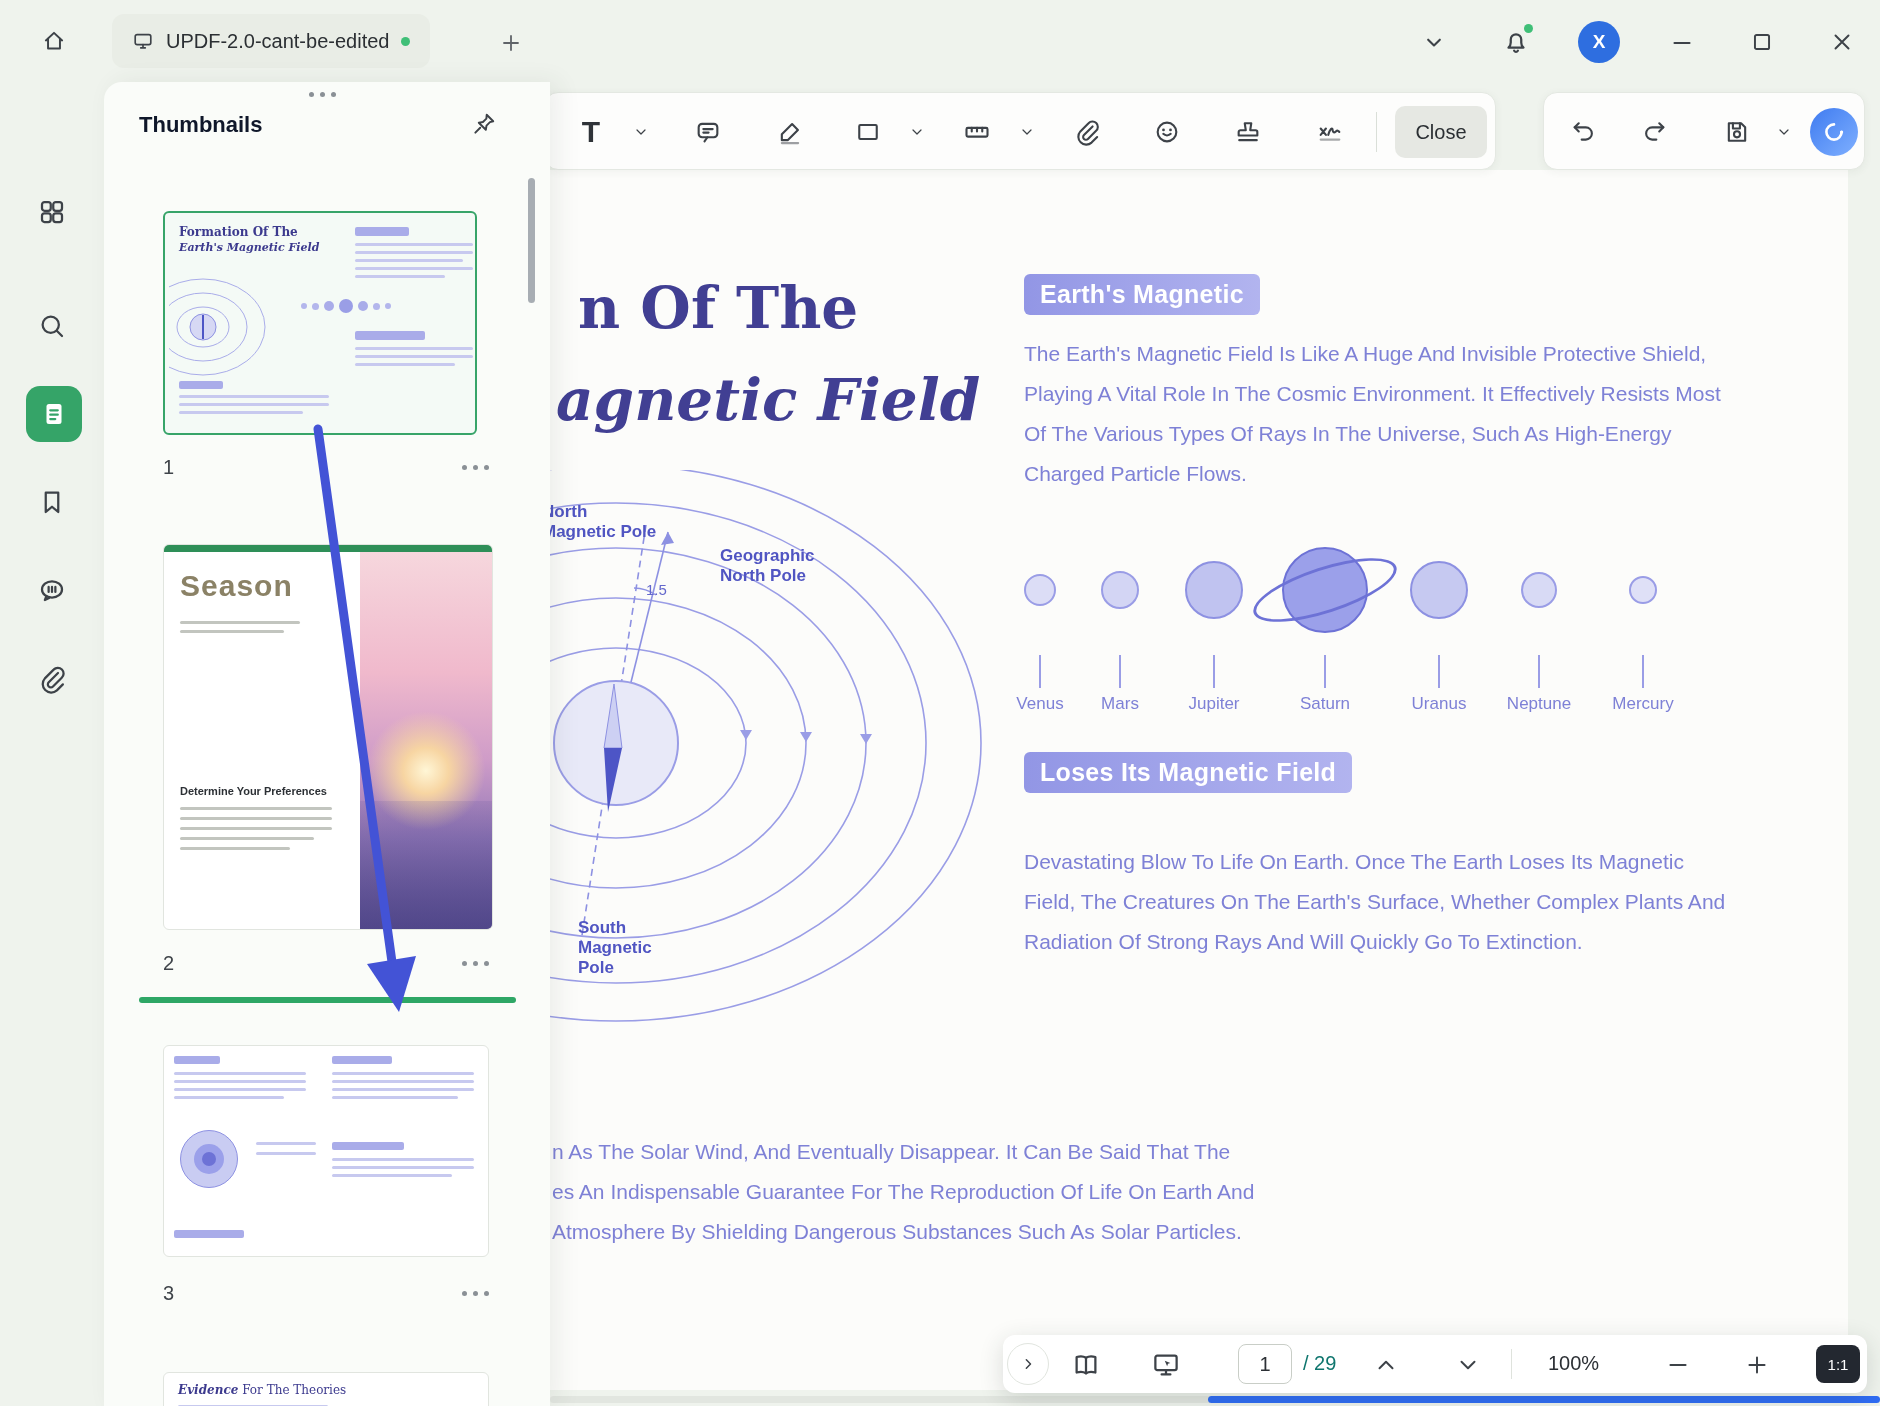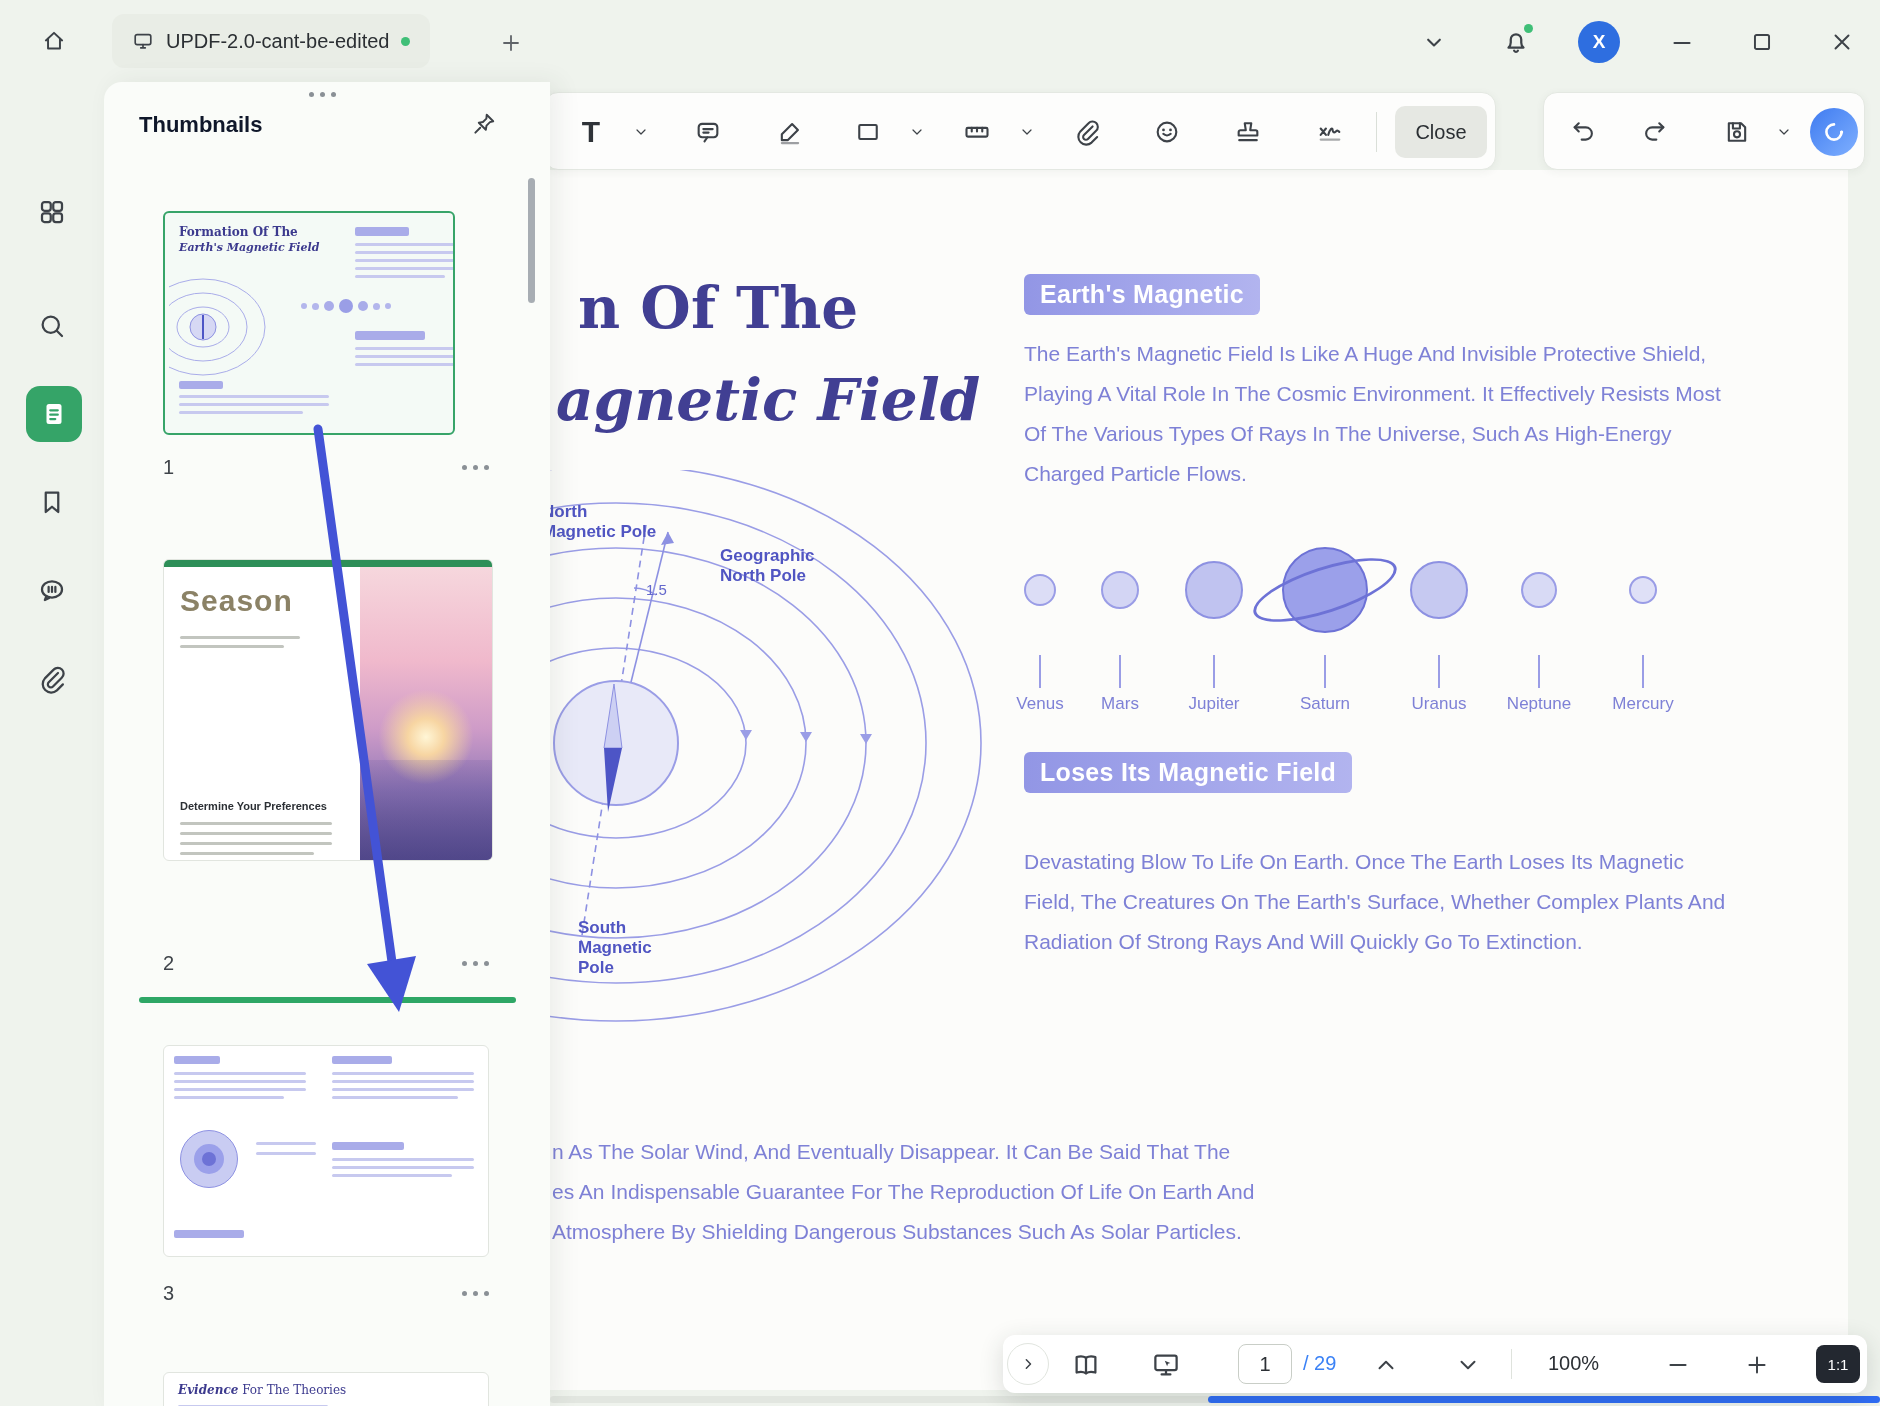--- a/index.html
+++ b/index.html
@@ -412,7 +412,7 @@
   </div>
   <div id="panel-scrollbar"></div>
 
-  <div class="thumb" style="top:129px;width:292px;height:224px;border:2.5px solid #37a469;background:#f4faf6">
+  <div class="thumb" style="top:129px;width:314px;height:224px;border:2.5px solid #37a469;background:#f4faf6">
     <div style="position:absolute;left:14px;top:12px;font-family:'DejaVu Serif',serif;font-weight:bold;font-size:12px;color:#3c3a8e">Formation Of The</div>
     <div style="position:absolute;left:14px;top:28px;font-family:'DejaVu Serif',serif;font-style:italic;font-weight:bold;font-size:11px;color:#3c3a8e">Earth's Magnetic Field</div>
     <svg style="position:absolute;left:4px;top:52px" width="120" height="120" viewBox="0 0 120 120">

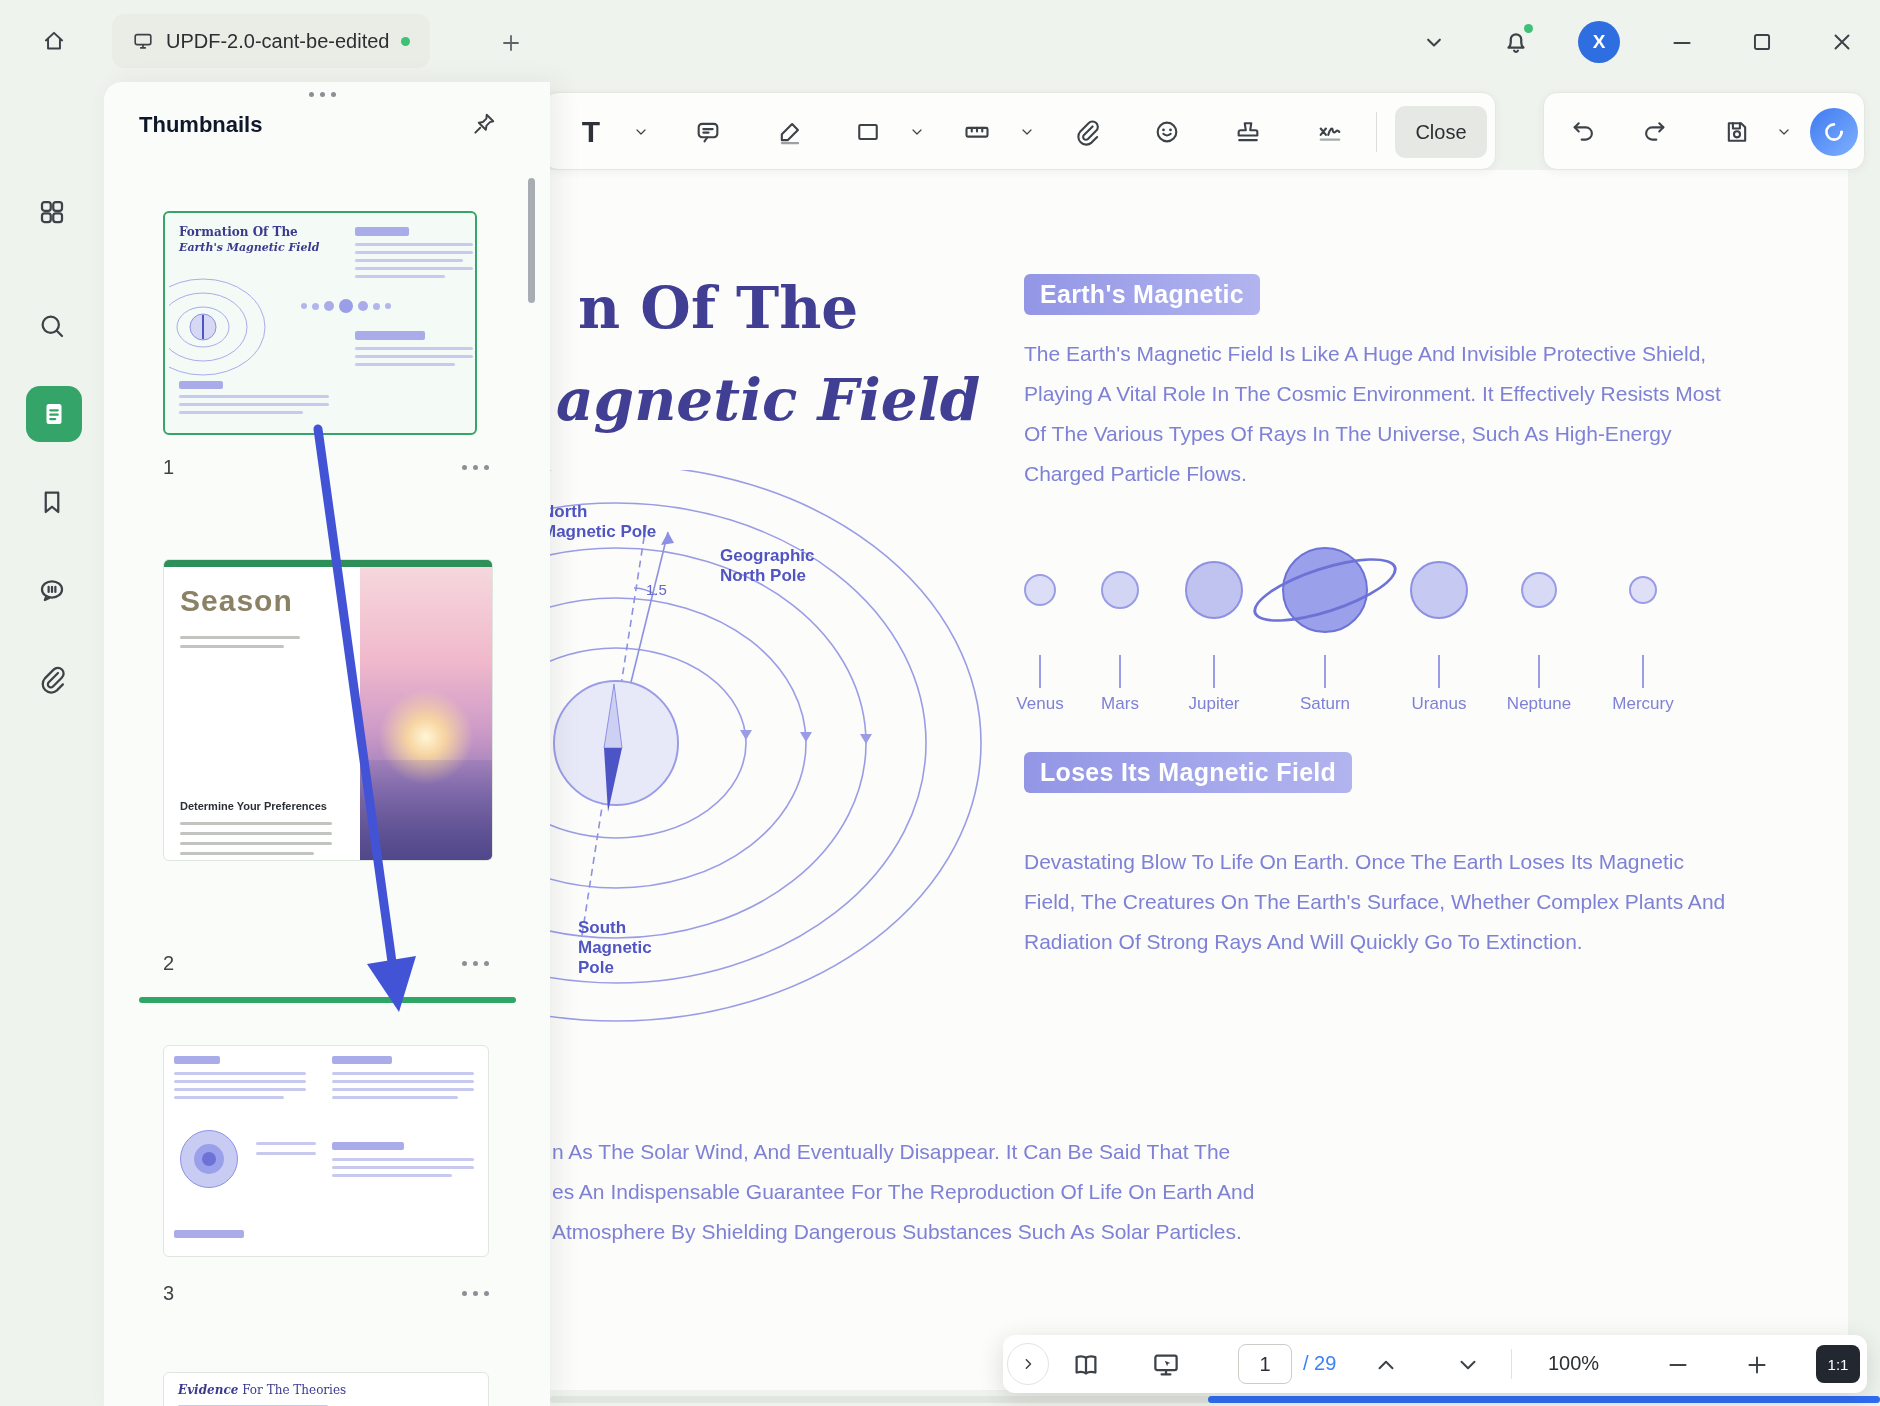--- a/index.html
+++ b/index.html
@@ -457,7 +457,7 @@
       </span>
   </div>
 
-  <div class="thumb" style="top:477px;width:330px;height:302px">
+  <div class="thumb" style="top:462px;width:330px;height:386px">
     <div style="position:absolute;left:0;top:0;width:100%;height:7px;background:#2e8f58"></div>
     <div style="position:absolute;right:0;top:7px;width:132px;bottom:0;background:
       radial-gradient(circle at 50% 58%, #fff6d6 0%, #f7d5a2 10%, rgba(247,213,162,0) 26%),

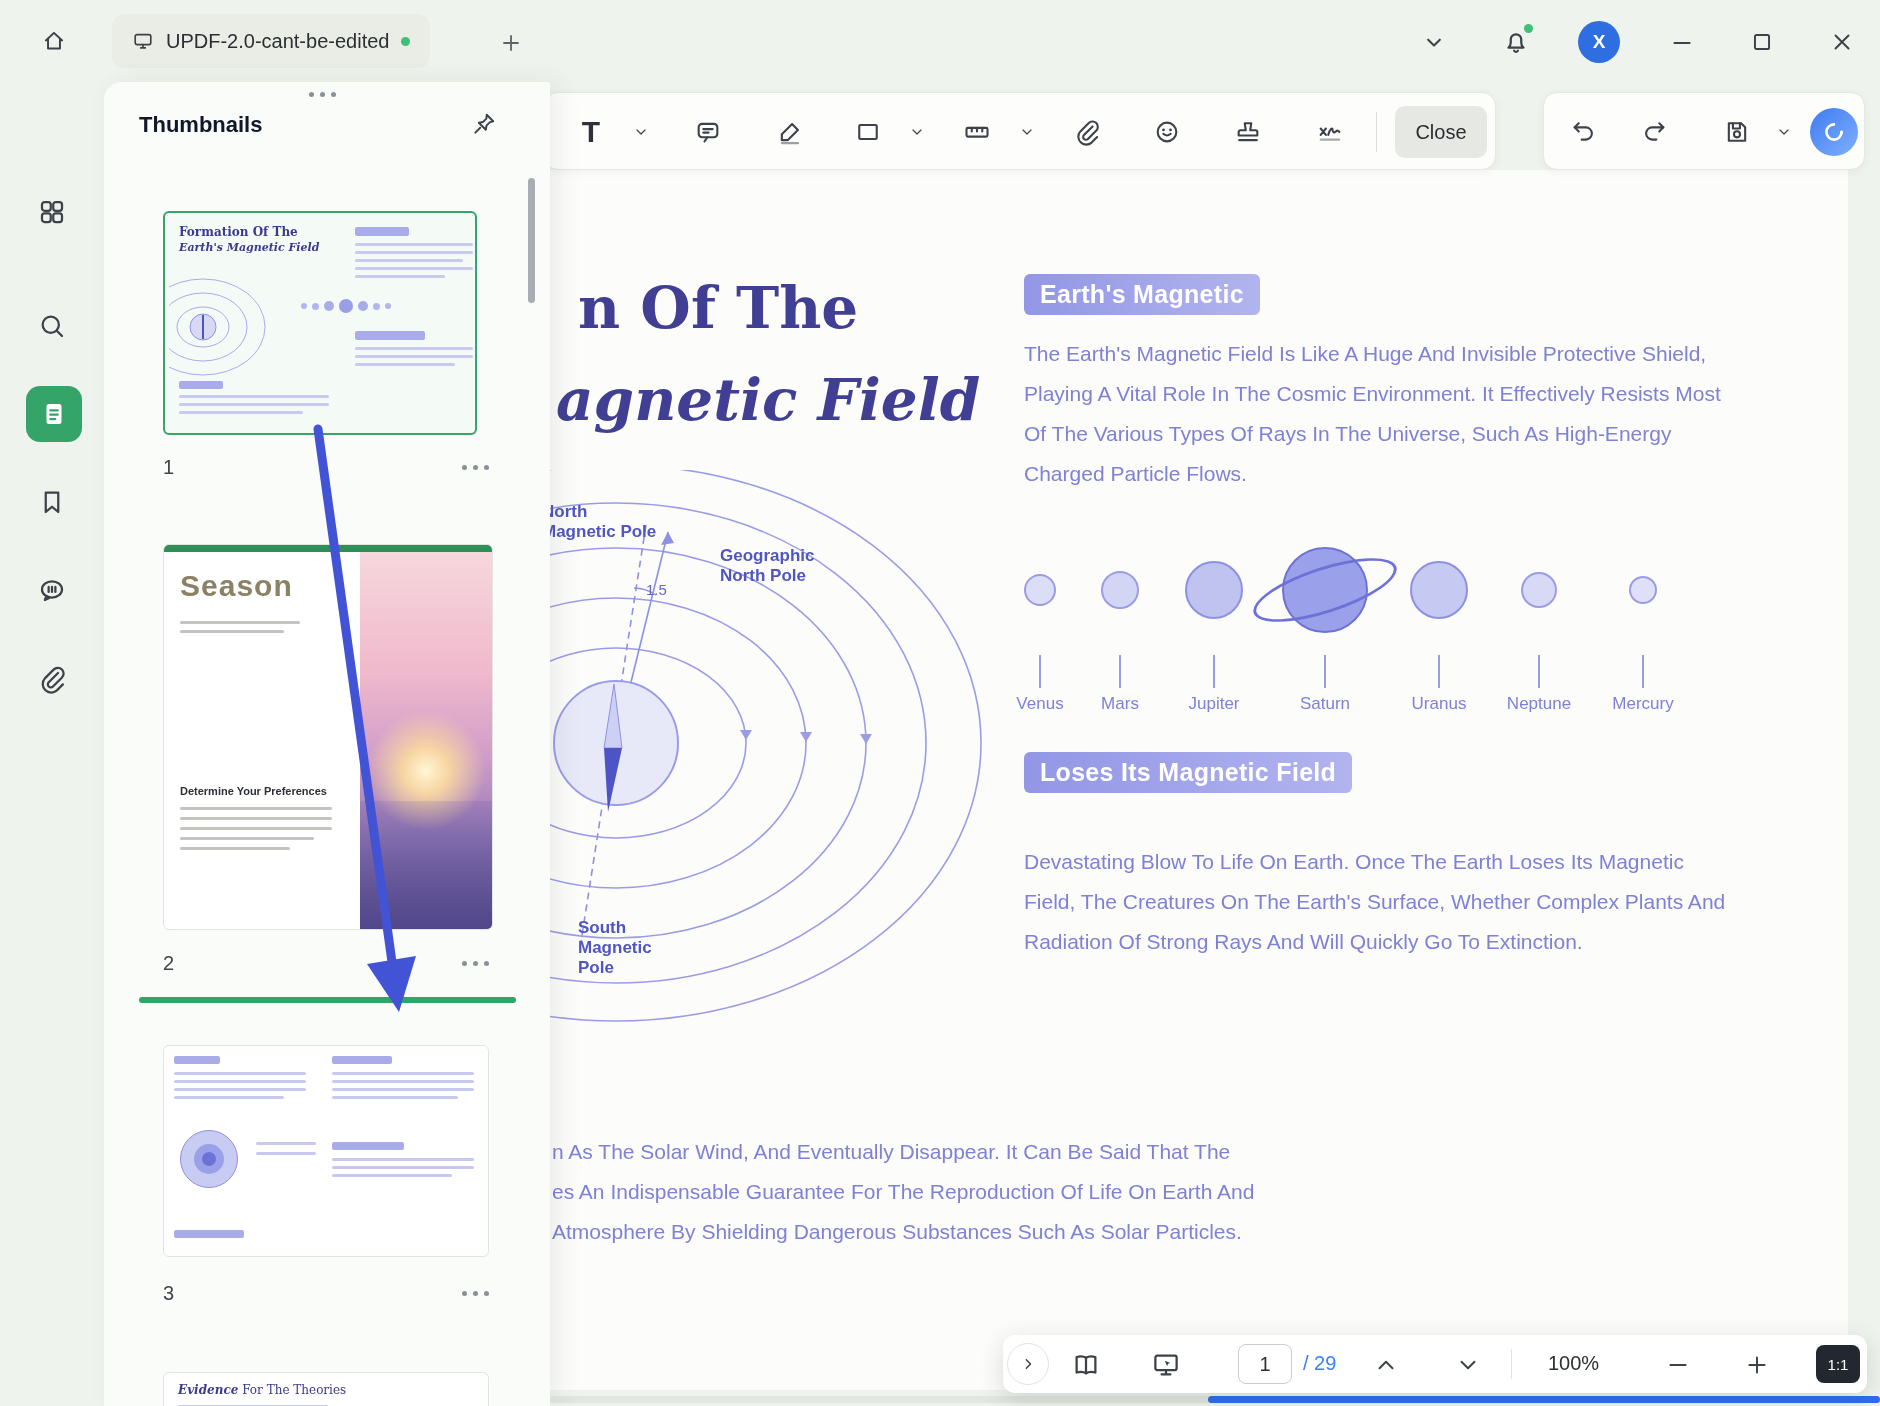--- a/index.html
+++ b/index.html
@@ -366,7 +366,7 @@
       </svg>
   </div>
   <input id="page-input" value="1" style="">
-  <span style="position:absolute;left:300px;top:17px;font-size:20px;color:#3b82f6">/ 29</span>
+  <span style="position:absolute;left:300px;top:17px;font-size:20px;color:#0f766e">/ 29</span>
   <div class="bb-icon" style="left:367px">
     <svg class="ic" width="26" height="26" viewBox="0 0 24 24">
         <path d="M6 15l6-6 6 6"></path>

